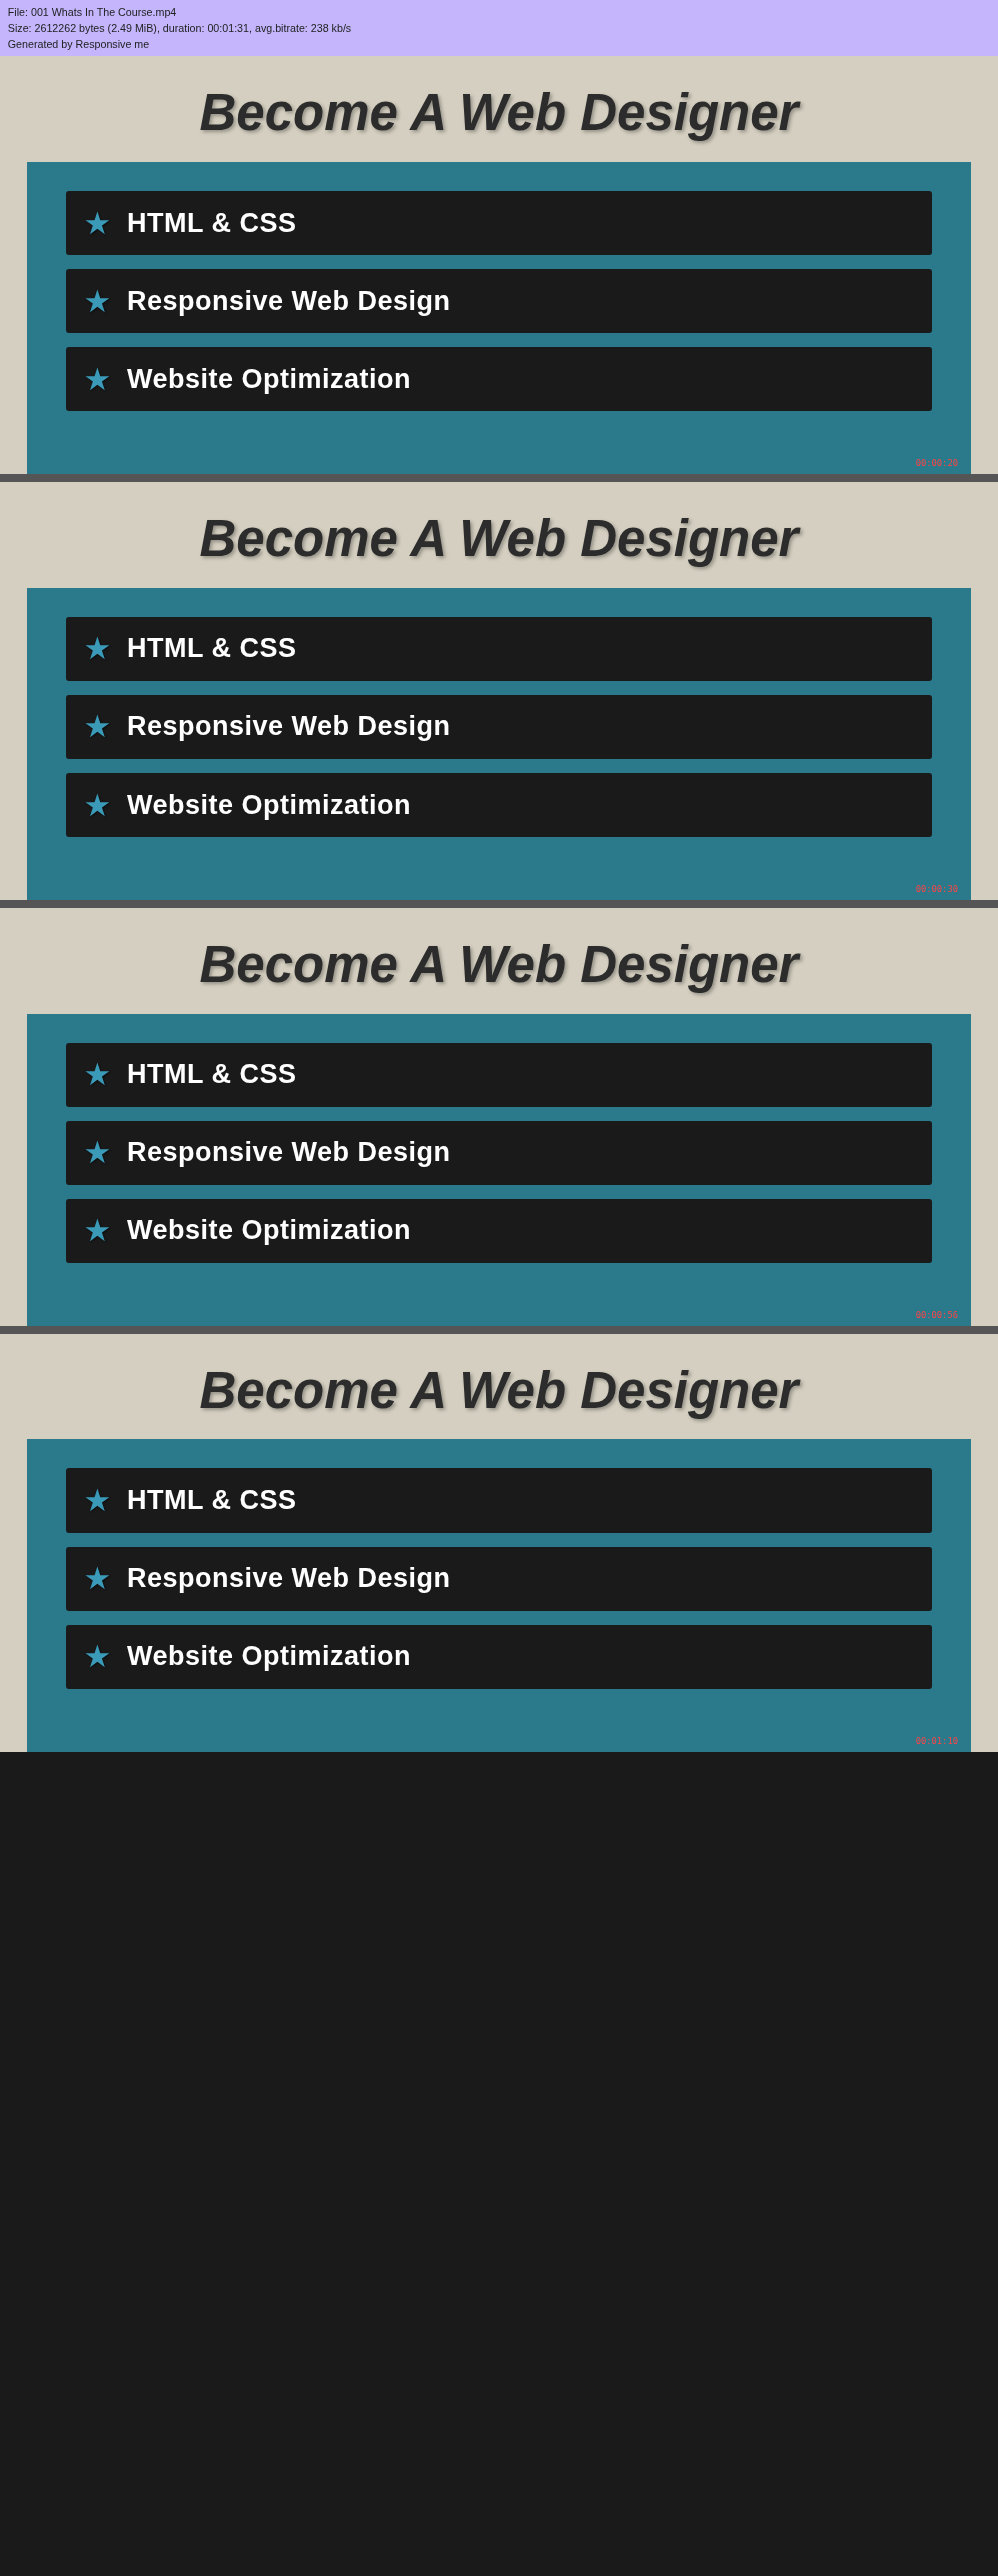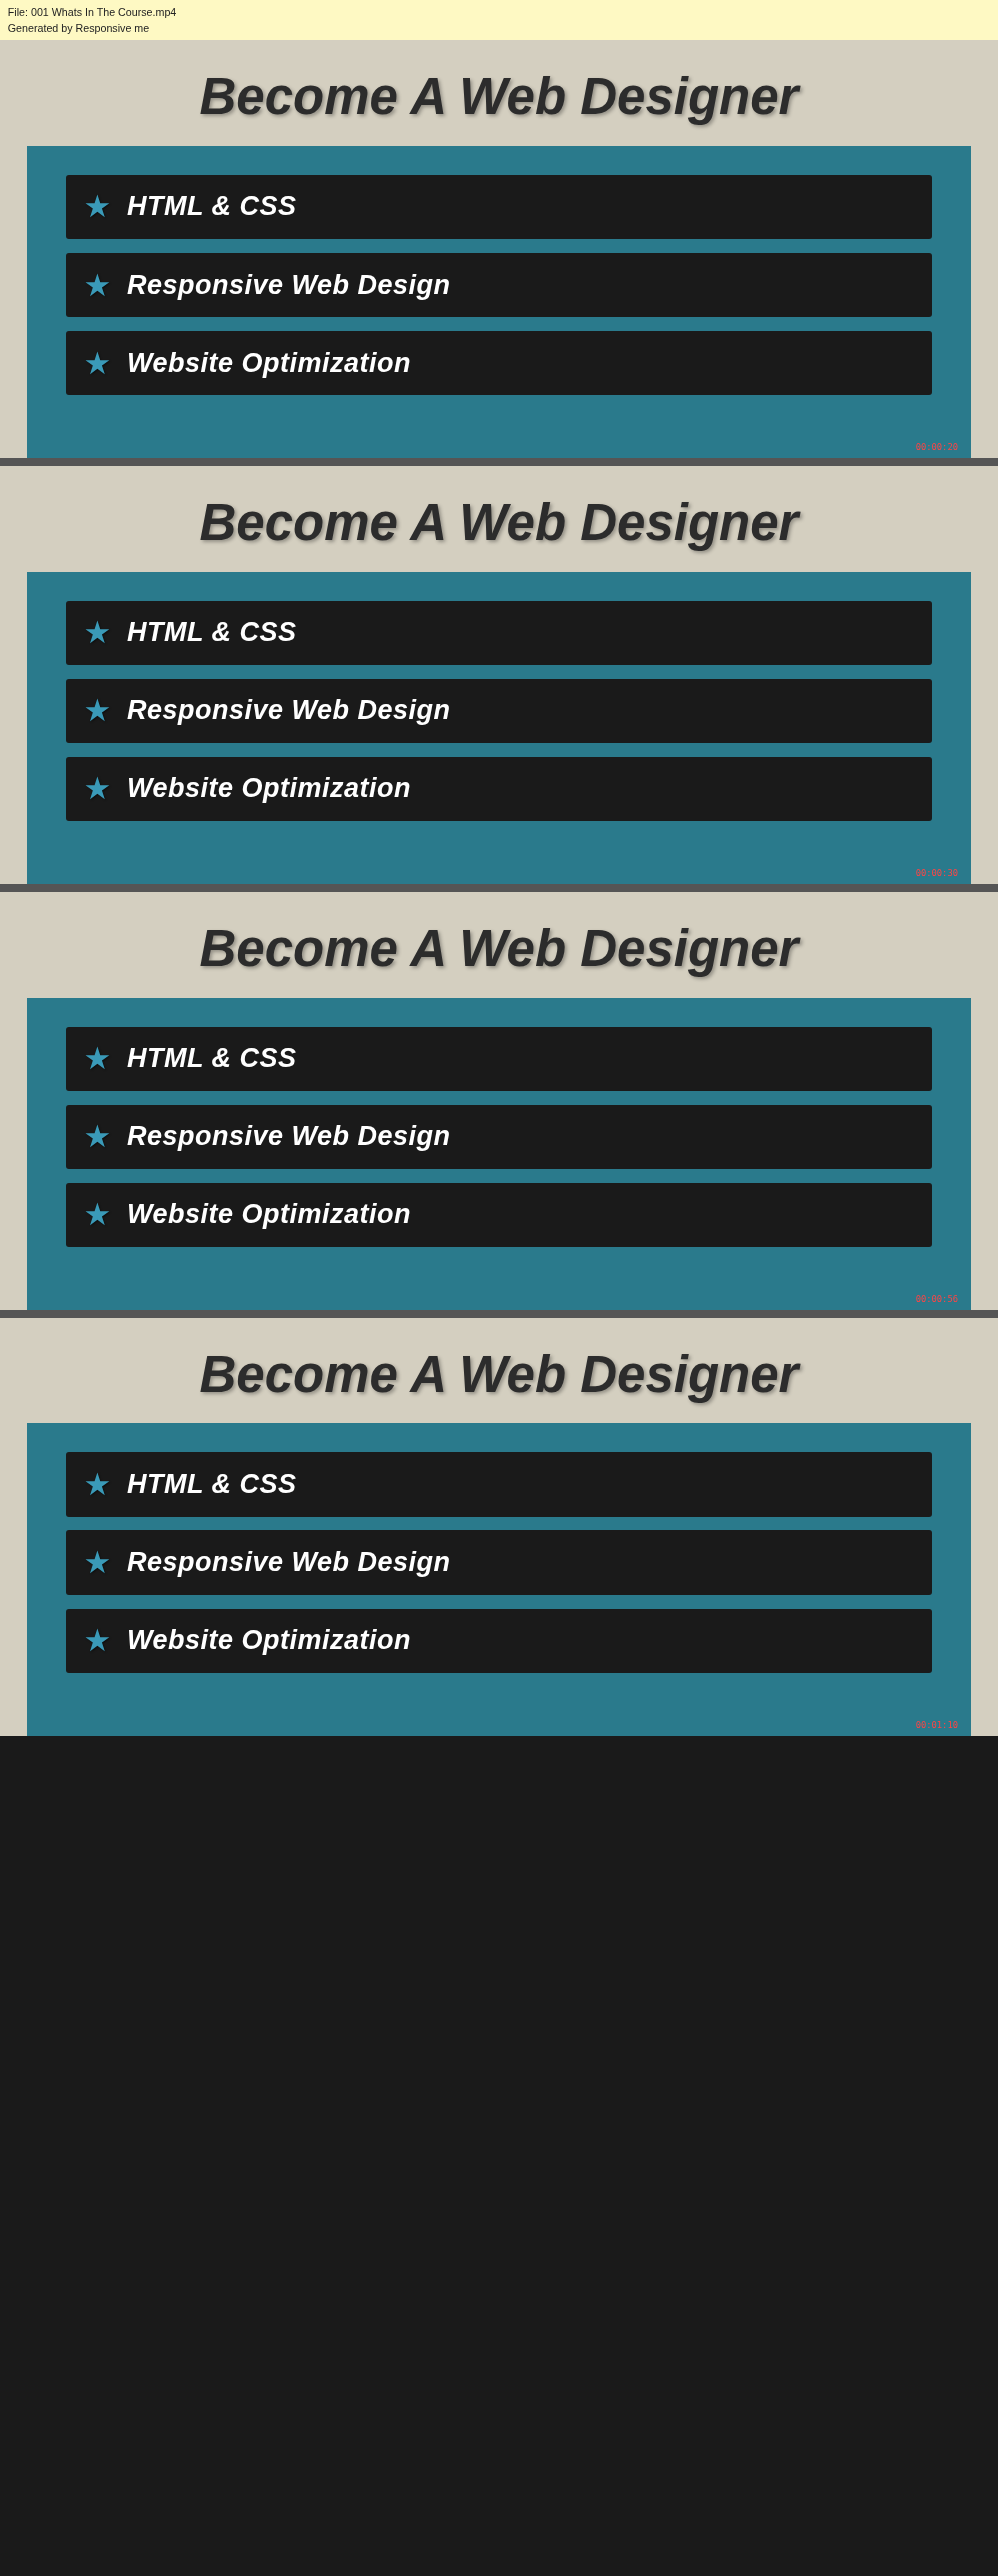--- a/index.html
+++ b/index.html
@@ -10,7 +10,7 @@
     }
 
     .file-info {
-      background: #fef9c3;
+      background: #c4b5fd;
       padding: 3.9px 7.8px;
       font-size: 10.7px;
       color: #222;

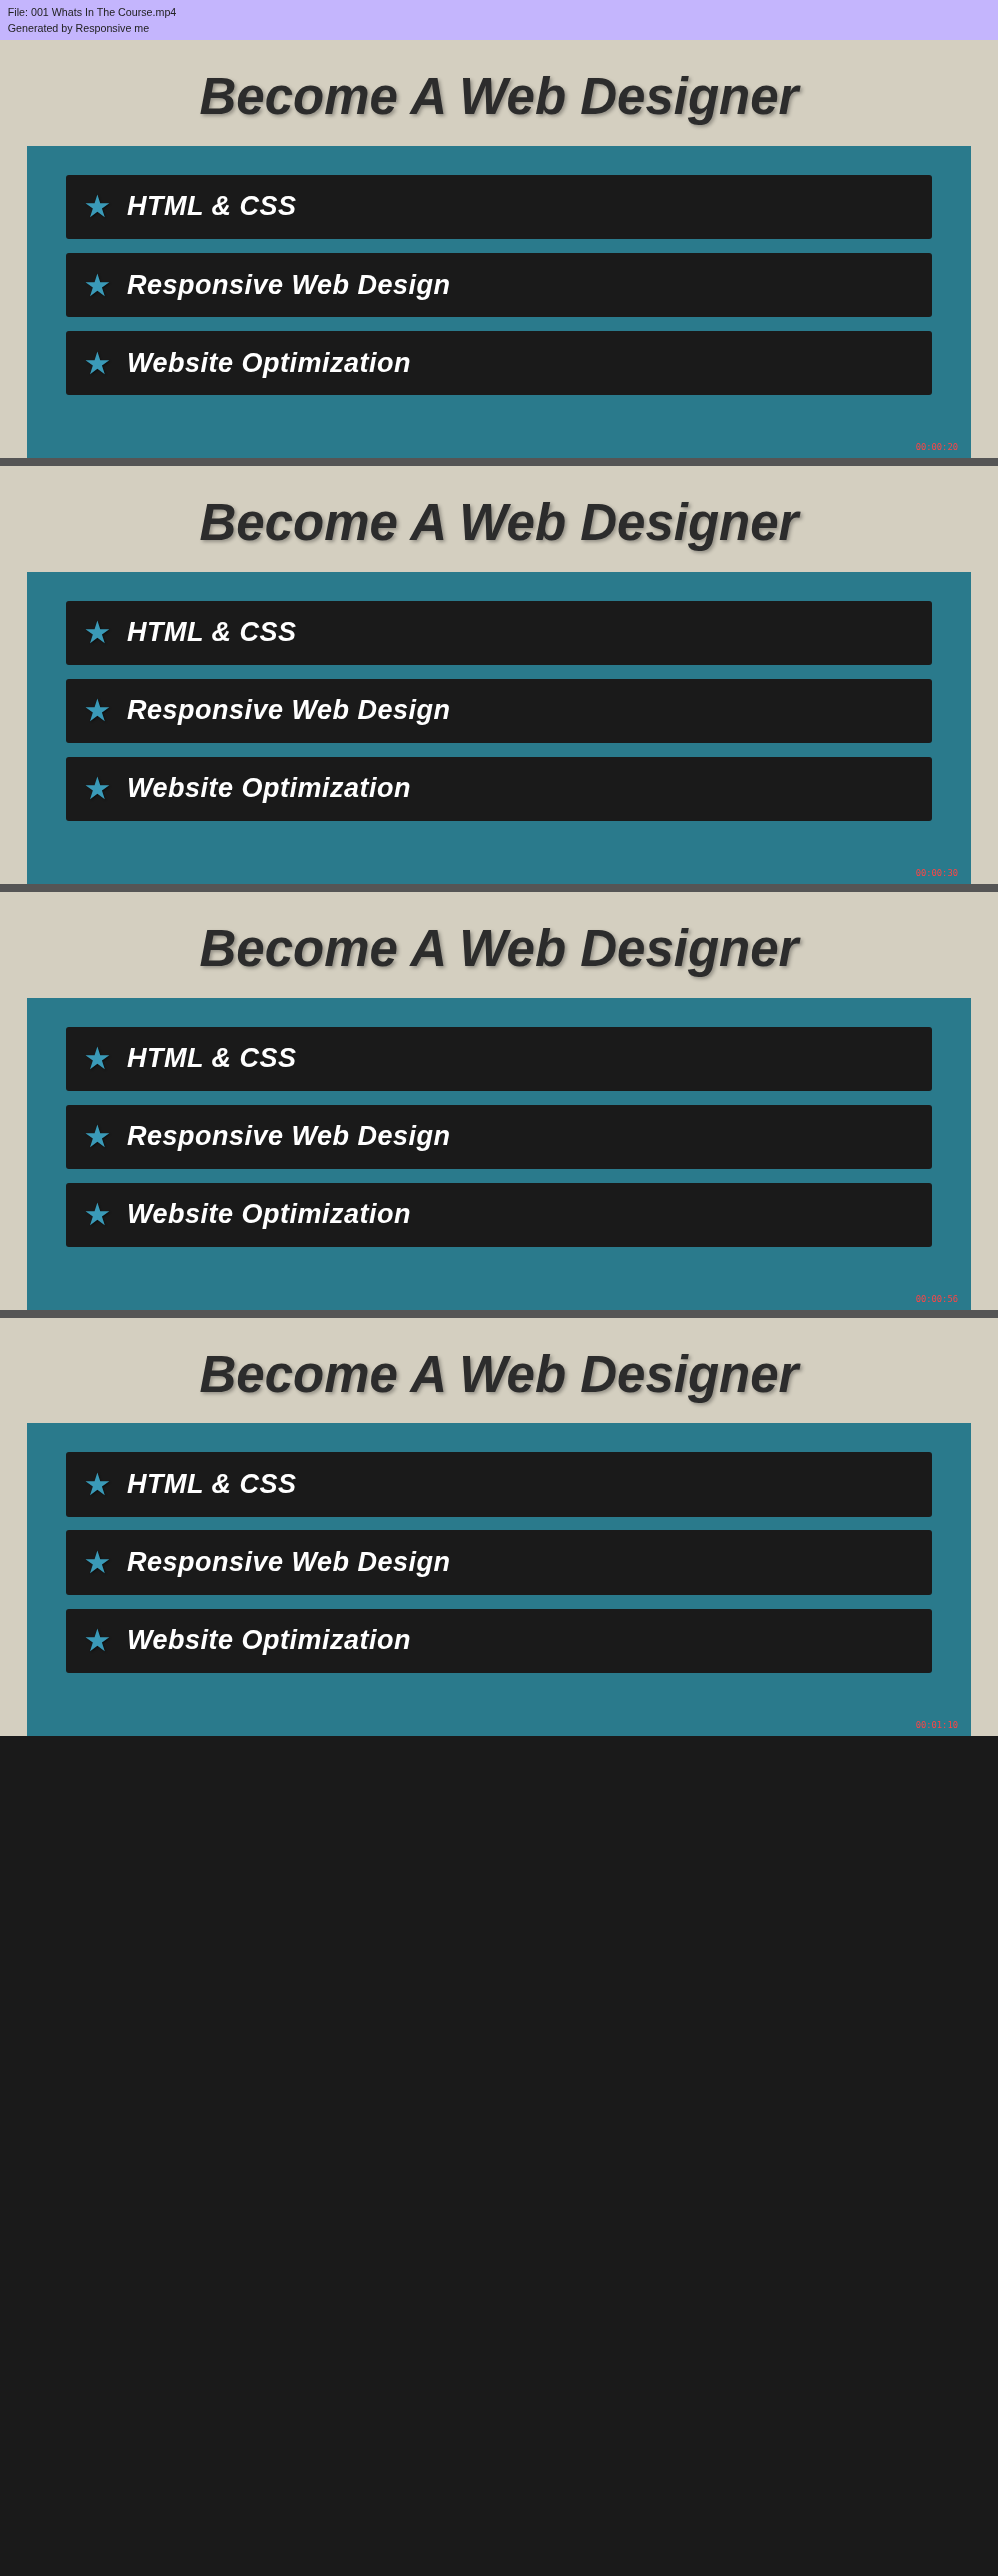--- a/index.html
+++ b/index.html
@@ -89,6 +89,7 @@
 
 <div class="file-info">
   <div>File: 001 Whats In The Course.mp4</div>
+  <div>Size: 2612262 bytes (2.49 MiB), duration: 00:01:31, avg.bitrate: 238 kb/s</div>
   <div>Generated by Responsive me</div>
 </div>
 

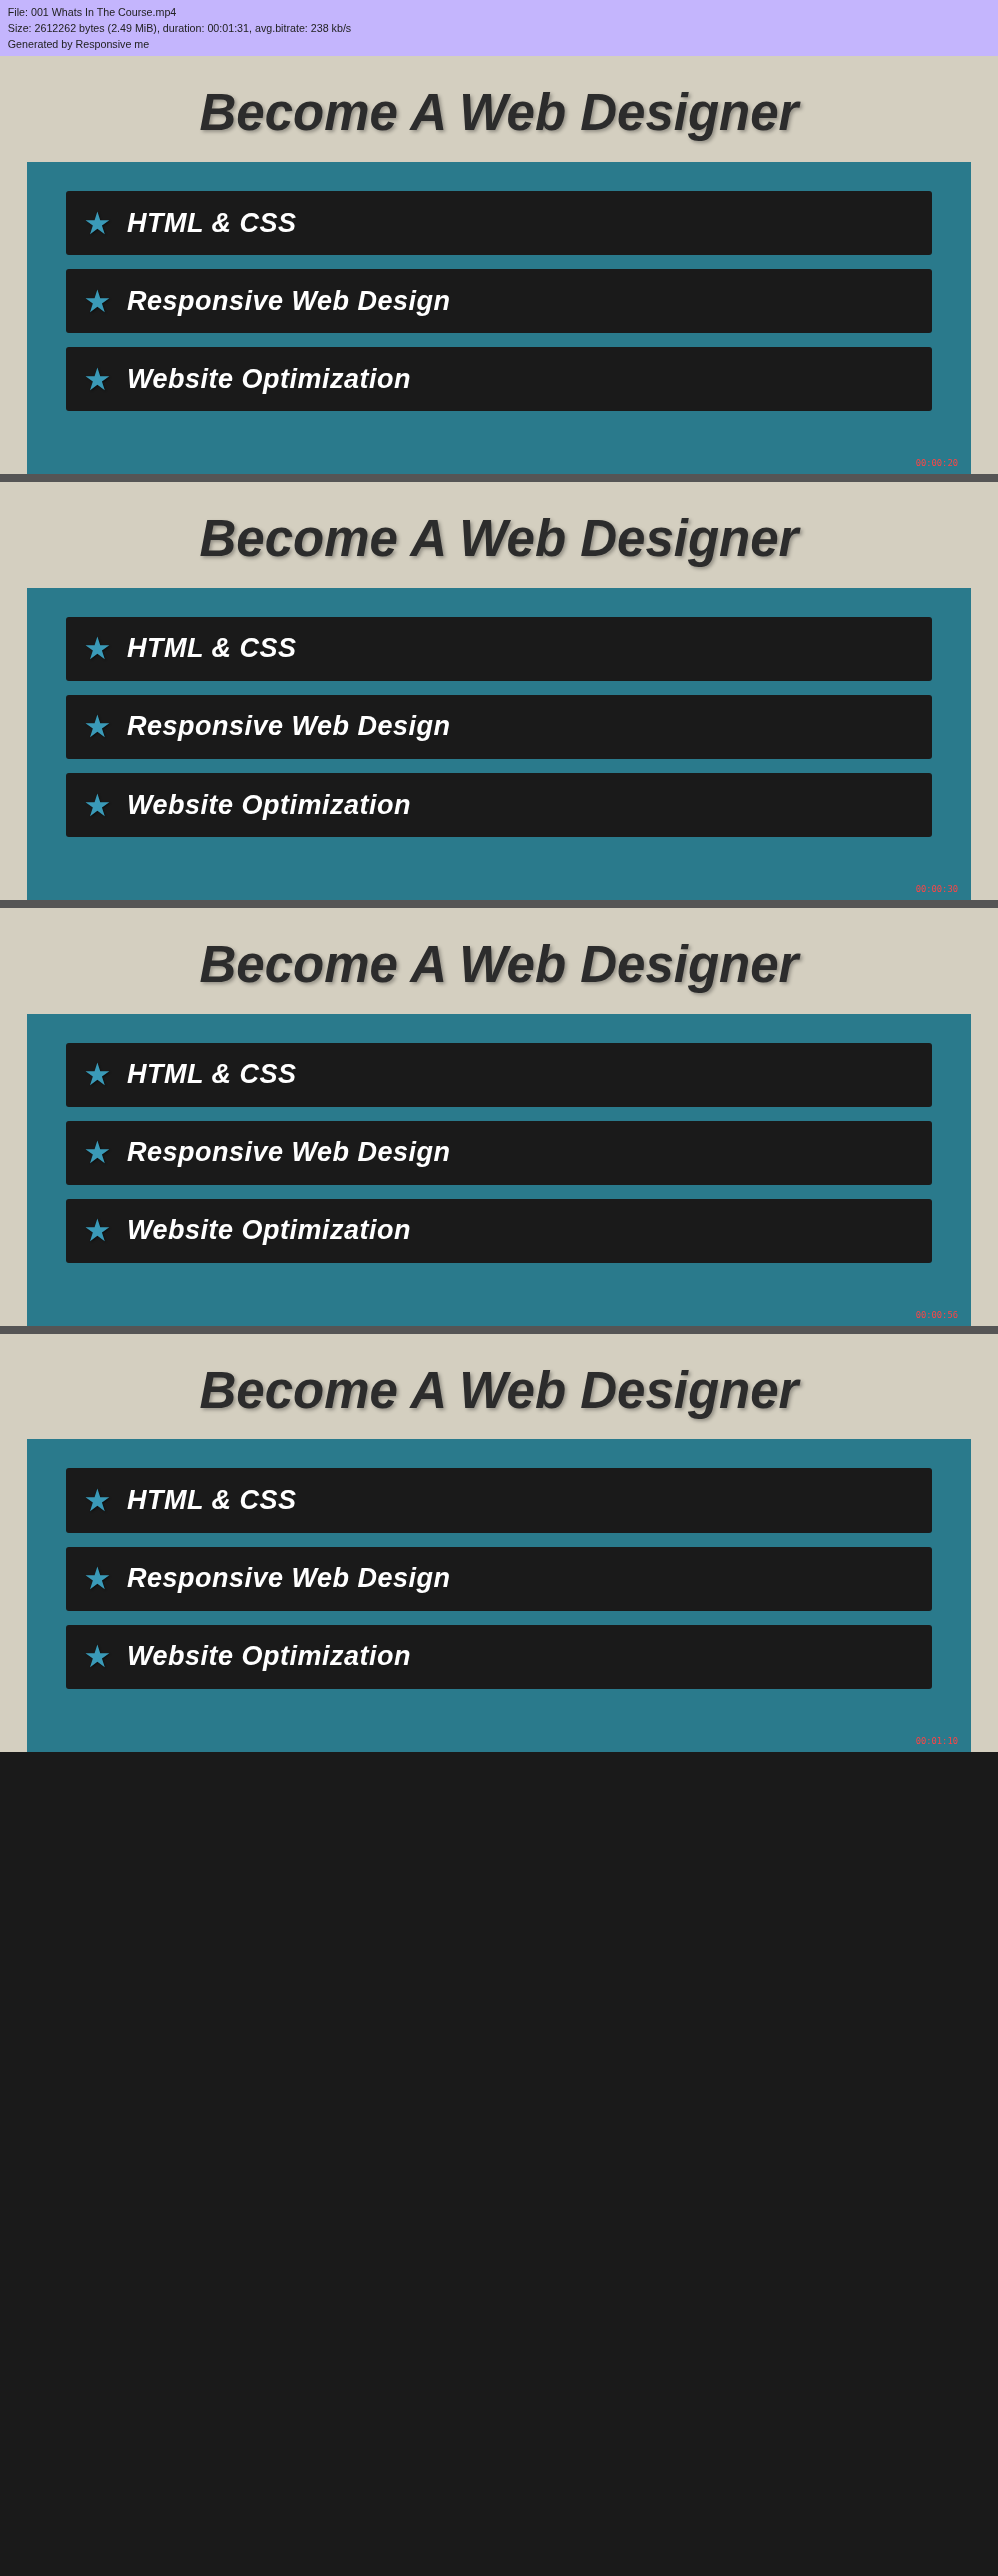--- a/index.html
+++ b/index.html
@@ -60,7 +60,6 @@
       font-size: 27px;
       font-weight: 900;
       color: #ffffff;
-      font-style: italic;
       font-family: Arial Black, Arial, sans-serif;
       letter-spacing: 0.5px;
     }

